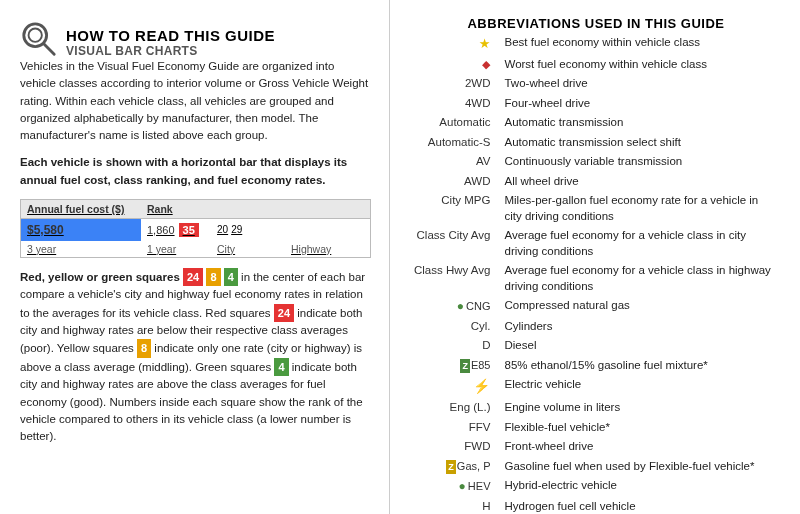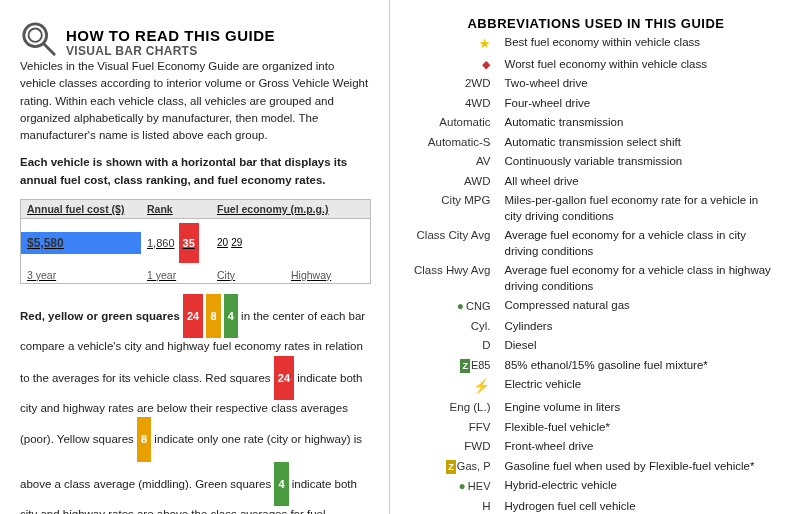--- a/index.html
+++ b/index.html
@@ -180,7 +180,6 @@
     <div class="bar-header">
       <div class="bar-header-cell">Annual fuel cost ($)</div>
       <div class="bar-header-cell">Rank</div>
-      <div class="bar-header-cell">Fuel economy (m.p.g.)</div>
     </div>
     <div class="bar-data-row">
       <div class="annual-cost">$5,580</div>

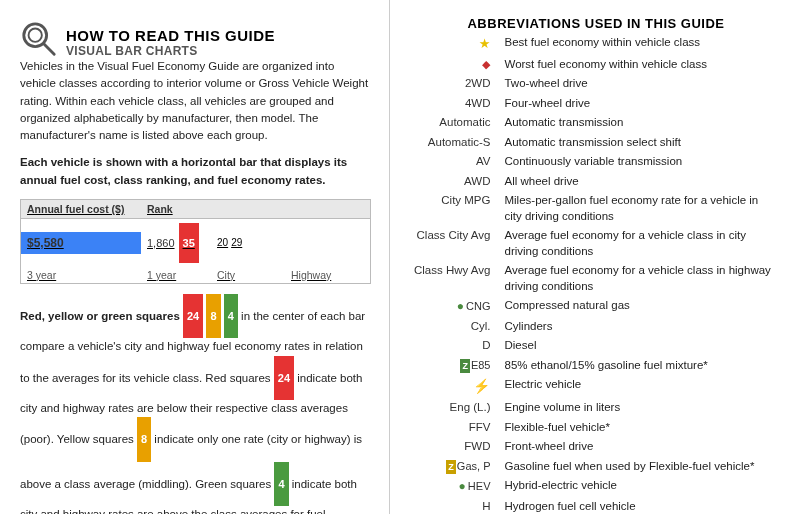--- a/index.html
+++ b/index.html
@@ -115,7 +115,7 @@
     .bar-labels-row span:nth-child(4) { padding-left: 20px; }
     .colored-sq {
       display: inline-block;
-      padding: 14px 4px;
+      padding: 1px 4px;
       font-weight: bold;
       font-size: 11px;
       color: #fff;

